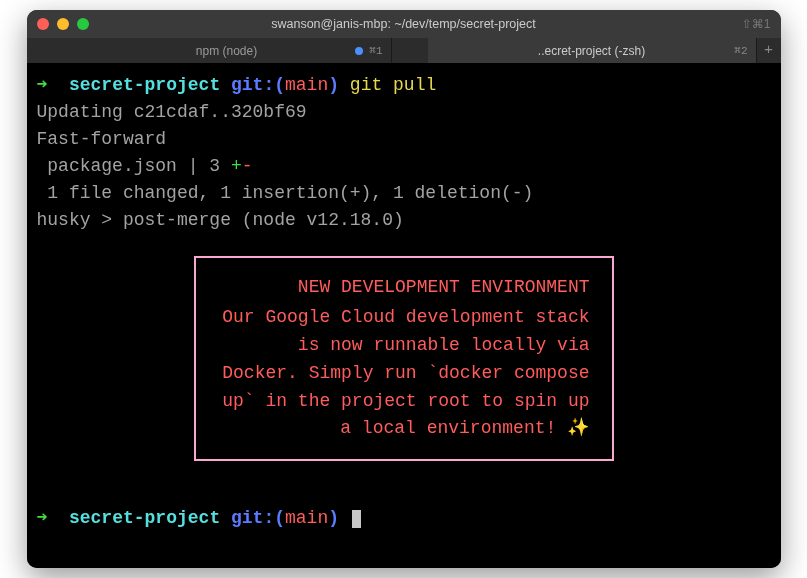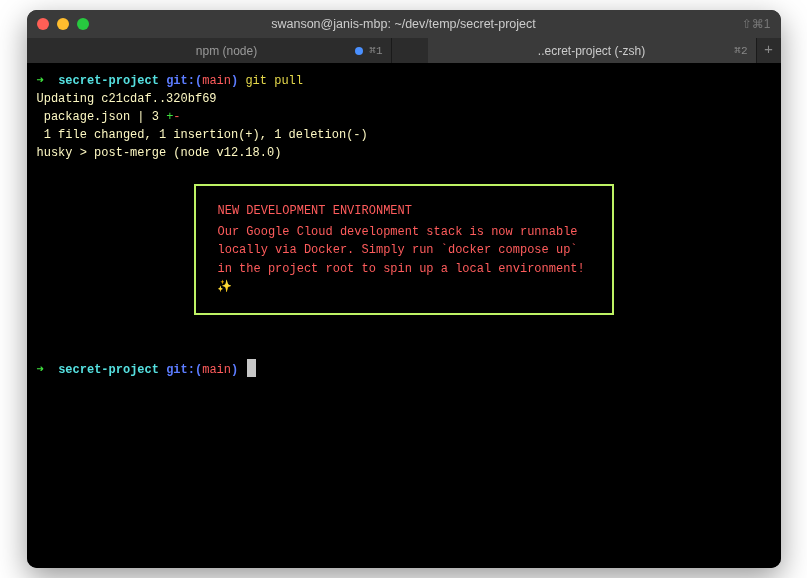--- a/index.html
+++ b/index.html
@@ -111,7 +111,7 @@
       background: #000;
       padding: 8px 10px;
       color: #c7c7c7;
-      font-size: 12px;
+      font-size: 18px;
       line-height: 1.5;
       overflow: hidden;
     }

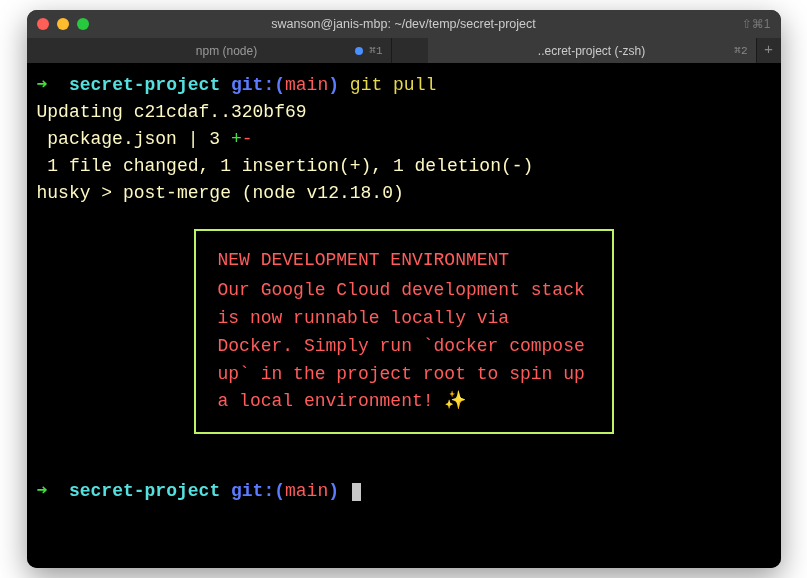--- a/index.html
+++ b/index.html
@@ -123,7 +123,7 @@
     .yellow { color: #e6d94b; }
     .green { color: #3fe03f; }
     .redtext { color: #ff5c5c; }
-    .plain { color: #fef9c3; }
+    .plain { color: #a3a3a3; }
     .announce {
       margin: 22px auto 0;
       width: 420px;

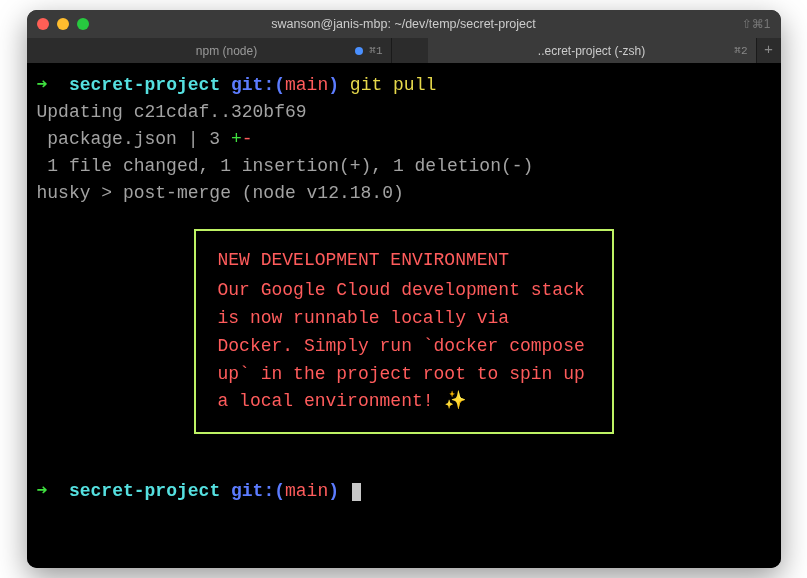--- a/index.html
+++ b/index.html
@@ -183,6 +183,7 @@
   <div class="terminal">
     <div class="line"><span class="arrow">➜ </span> <span class="cyan">secret-project</span> <span class="blue">git:(</span><span class="red">main</span><span class="blue">)</span> <span class="yellow">git pull</span></div>
     <div class="line plain">Updating c21cdaf..320bf69</div>
+    <div class="line plain">Fast-forward</div>
     <div class="line"><span class="plain"> package.json | 3 </span><span class="green">+</span><span class="redtext">-</span></div>
     <div class="line plain"> 1 file changed, 1 insertion(+), 1 deletion(-)</div>
     <div class="line plain">husky &gt; post-merge (node v12.18.0)</div>

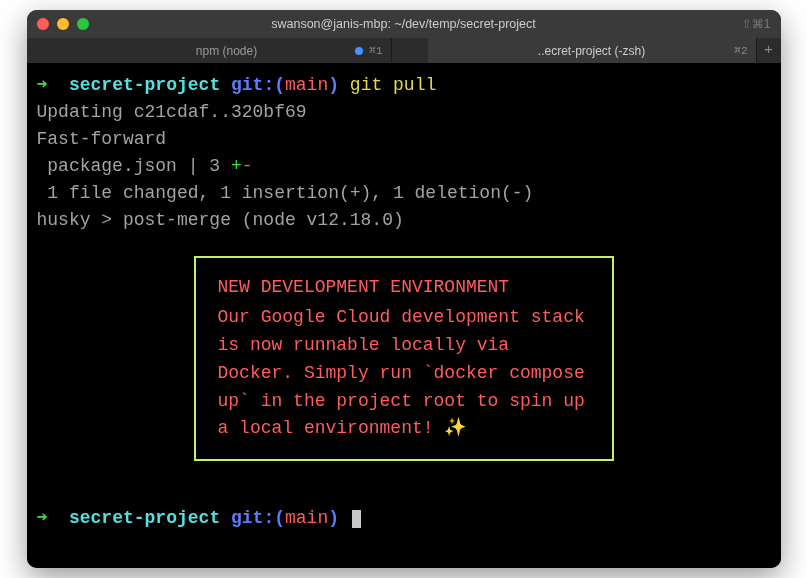--- a/index.html
+++ b/index.html
@@ -127,9 +127,9 @@
     .announce {
       margin: 22px auto 0;
       width: 420px;
-      border: 2px solid #bef264;
+      border: 2px solid #f9a8d4;
       padding: 16px 22px;
-      text-align: left;
+      text-align: right;
       color: #ff5c5c;
       line-height: 1.55;
     }

